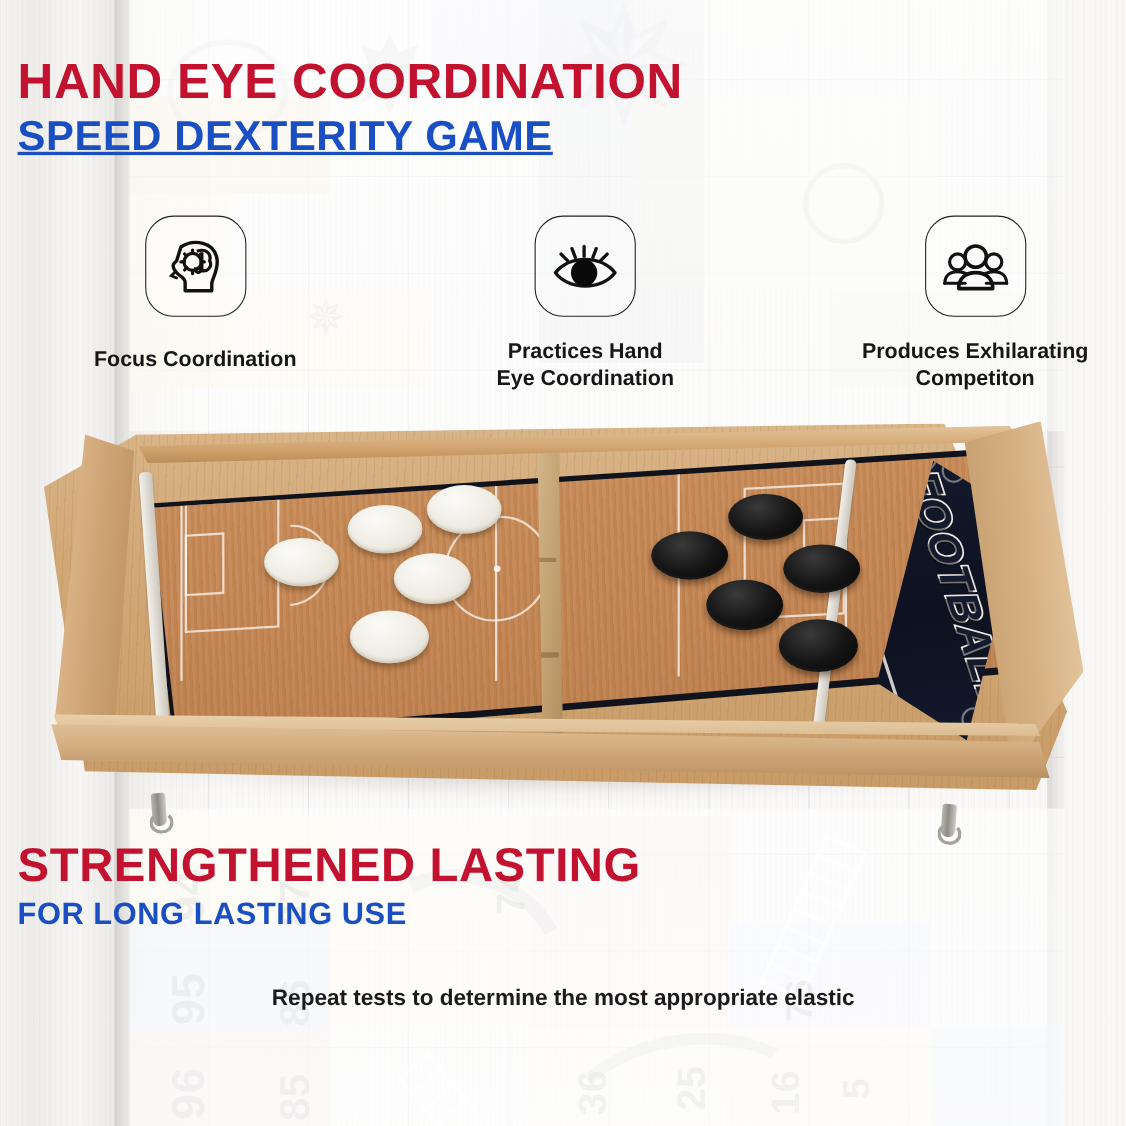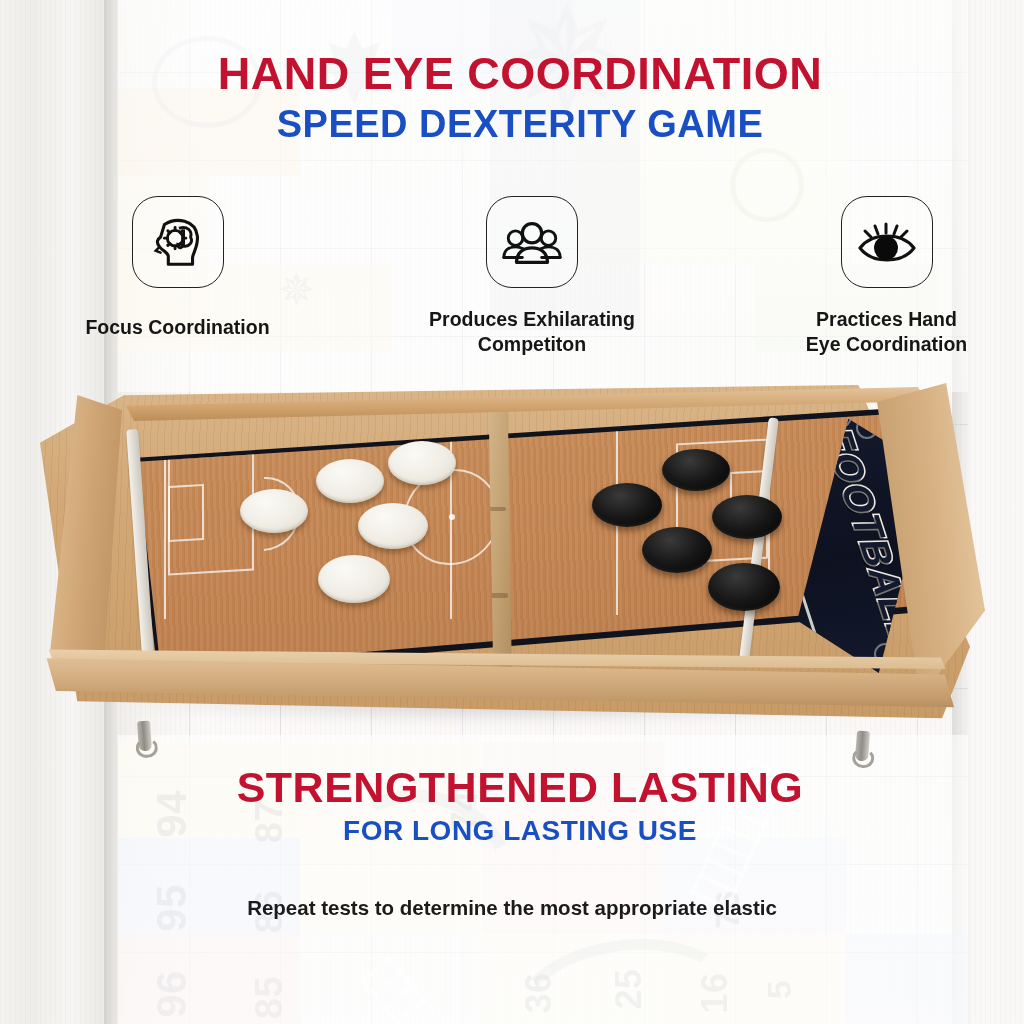--- a/index.html
+++ b/index.html
@@ -96,7 +96,7 @@
   }
 
   
-  .headline-block { position: absolute; left: 16px; right: 0; text-align: center; }
+  .headline-block { position: absolute; left: 16px; right: 0; }
   .h-red {
     color: #C3122F;
     font-weight: 700;

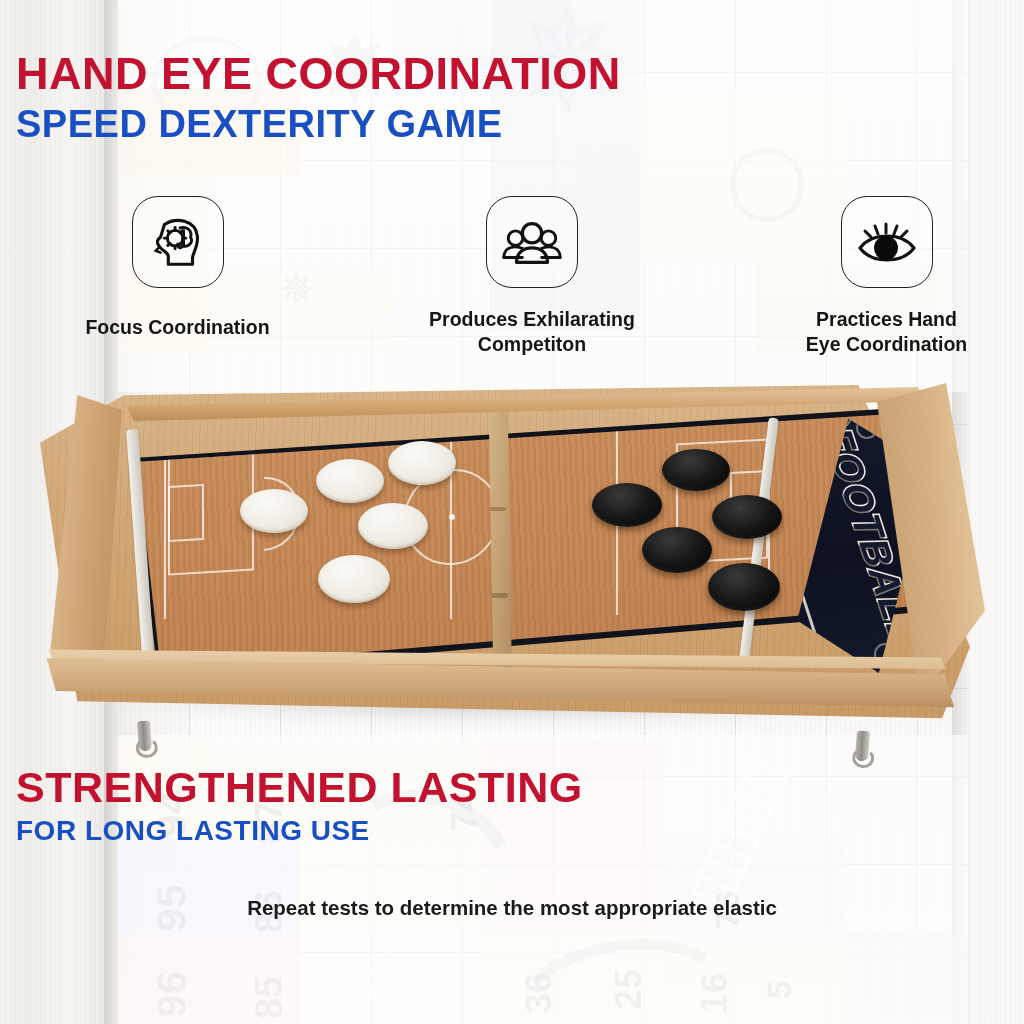--- a/index.html
+++ b/index.html
@@ -111,7 +111,7 @@
   }
   #top-head { top: 50px; }
   #top-head .h-red  { font-size: 45px; }
-  #top-head .h-blue { font-size: 38px; margin-top: 8px; }
+  #top-head .h-blue { font-size: 38px; margin-top: 8px; text-decoration: underline; }
 
   #bot-head { top: 765px; }
   #bot-head .h-red  { font-size: 43px; }

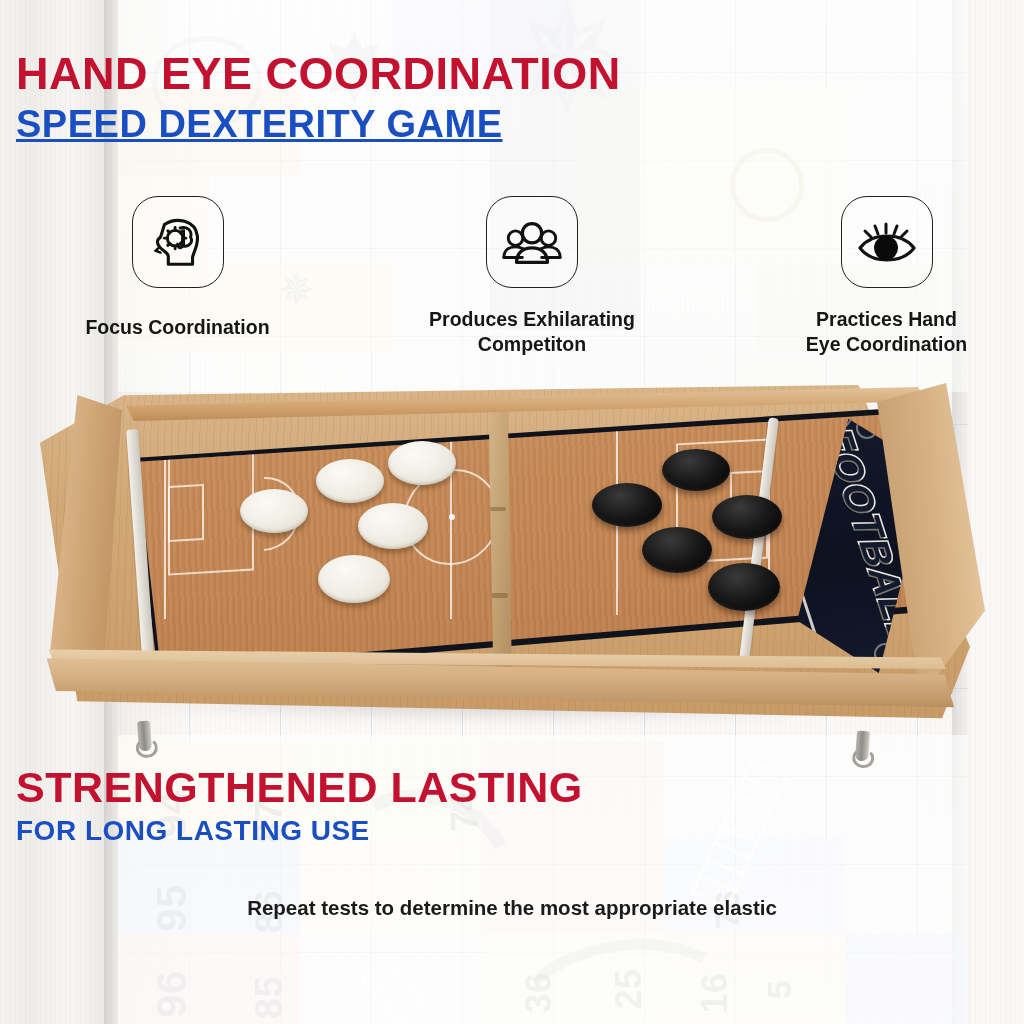--- a/index.html
+++ b/index.html
@@ -424,23 +424,6 @@
 
     <div class="feature">
       <div class="feature-tile">
-        <svg width="62" height="62" viewBox="0 0 64 64">
-          <circle cx="15" cy="28" r="7.5" fill="none" stroke="#111" stroke-width="3"></circle>
-          <path d="M3 48 C3 40, 9 37, 15 37 C18 37, 21 38, 23 39" fill="none" stroke="#111" stroke-width="3" stroke-linecap="round"></path>
-          <line x1="3" y1="48" x2="22" y2="48" stroke="#111" stroke-width="3" stroke-linecap="round"></line>
-          <circle cx="49" cy="28" r="7.5" fill="none" stroke="#111" stroke-width="3"></circle>
-          <path d="M61 48 C61 40, 55 37, 49 37 C46 37, 43 38, 41 39" fill="none" stroke="#111" stroke-width="3" stroke-linecap="round"></path>
-          <line x1="42" y1="48" x2="61" y2="48" stroke="#111" stroke-width="3" stroke-linecap="round"></line>
-          <circle cx="32" cy="23" r="10" fill="none" stroke="#111" stroke-width="3.4"></circle>
-          <path d="M16 53 C16 43, 23 38, 32 38 C41 38, 48 43, 48 53 Z" fill="none" stroke="#111" stroke-width="3.4" stroke-linejoin="round"></path>
-        </svg>
-      </div>
-      <div class="feature-label tight" style="white-space:pre-line;">Produces Exhilarating
-Competiton</div>
-    </div>
-
-    <div class="feature">
-      <div class="feature-tile">
         <svg width="64" height="64" viewBox="0 0 64 64">
           <path d="M5 38 C17 22, 47 22, 59 38 C47 54, 17 54, 5 38 Z" fill="none" stroke="#111" stroke-width="3.2" stroke-linejoin="round"></path>
           <circle cx="31" cy="38" r="12" fill="#0a0a0a"></circle>
@@ -456,6 +439,23 @@
       <div class="feature-label tight" style="white-space:pre-line;">Practices Hand
 Eye Coordination</div>
     </div>
+
+    <div class="feature">
+      <div class="feature-tile">
+        <svg width="62" height="62" viewBox="0 0 64 64">
+          <circle cx="15" cy="28" r="7.5" fill="none" stroke="#111" stroke-width="3"></circle>
+          <path d="M3 48 C3 40, 9 37, 15 37 C18 37, 21 38, 23 39" fill="none" stroke="#111" stroke-width="3" stroke-linecap="round"></path>
+          <line x1="3" y1="48" x2="22" y2="48" stroke="#111" stroke-width="3" stroke-linecap="round"></line>
+          <circle cx="49" cy="28" r="7.5" fill="none" stroke="#111" stroke-width="3"></circle>
+          <path d="M61 48 C61 40, 55 37, 49 37 C46 37, 43 38, 41 39" fill="none" stroke="#111" stroke-width="3" stroke-linecap="round"></path>
+          <line x1="42" y1="48" x2="61" y2="48" stroke="#111" stroke-width="3" stroke-linecap="round"></line>
+          <circle cx="32" cy="23" r="10" fill="none" stroke="#111" stroke-width="3.4"></circle>
+          <path d="M16 53 C16 43, 23 38, 32 38 C41 38, 48 43, 48 53 Z" fill="none" stroke="#111" stroke-width="3.4" stroke-linejoin="round"></path>
+        </svg>
+      </div>
+      <div class="feature-label tight" style="white-space:pre-line;">Produces Exhilarating
+Competiton</div>
+    </div>
   </div>
 
   <div class="product">

